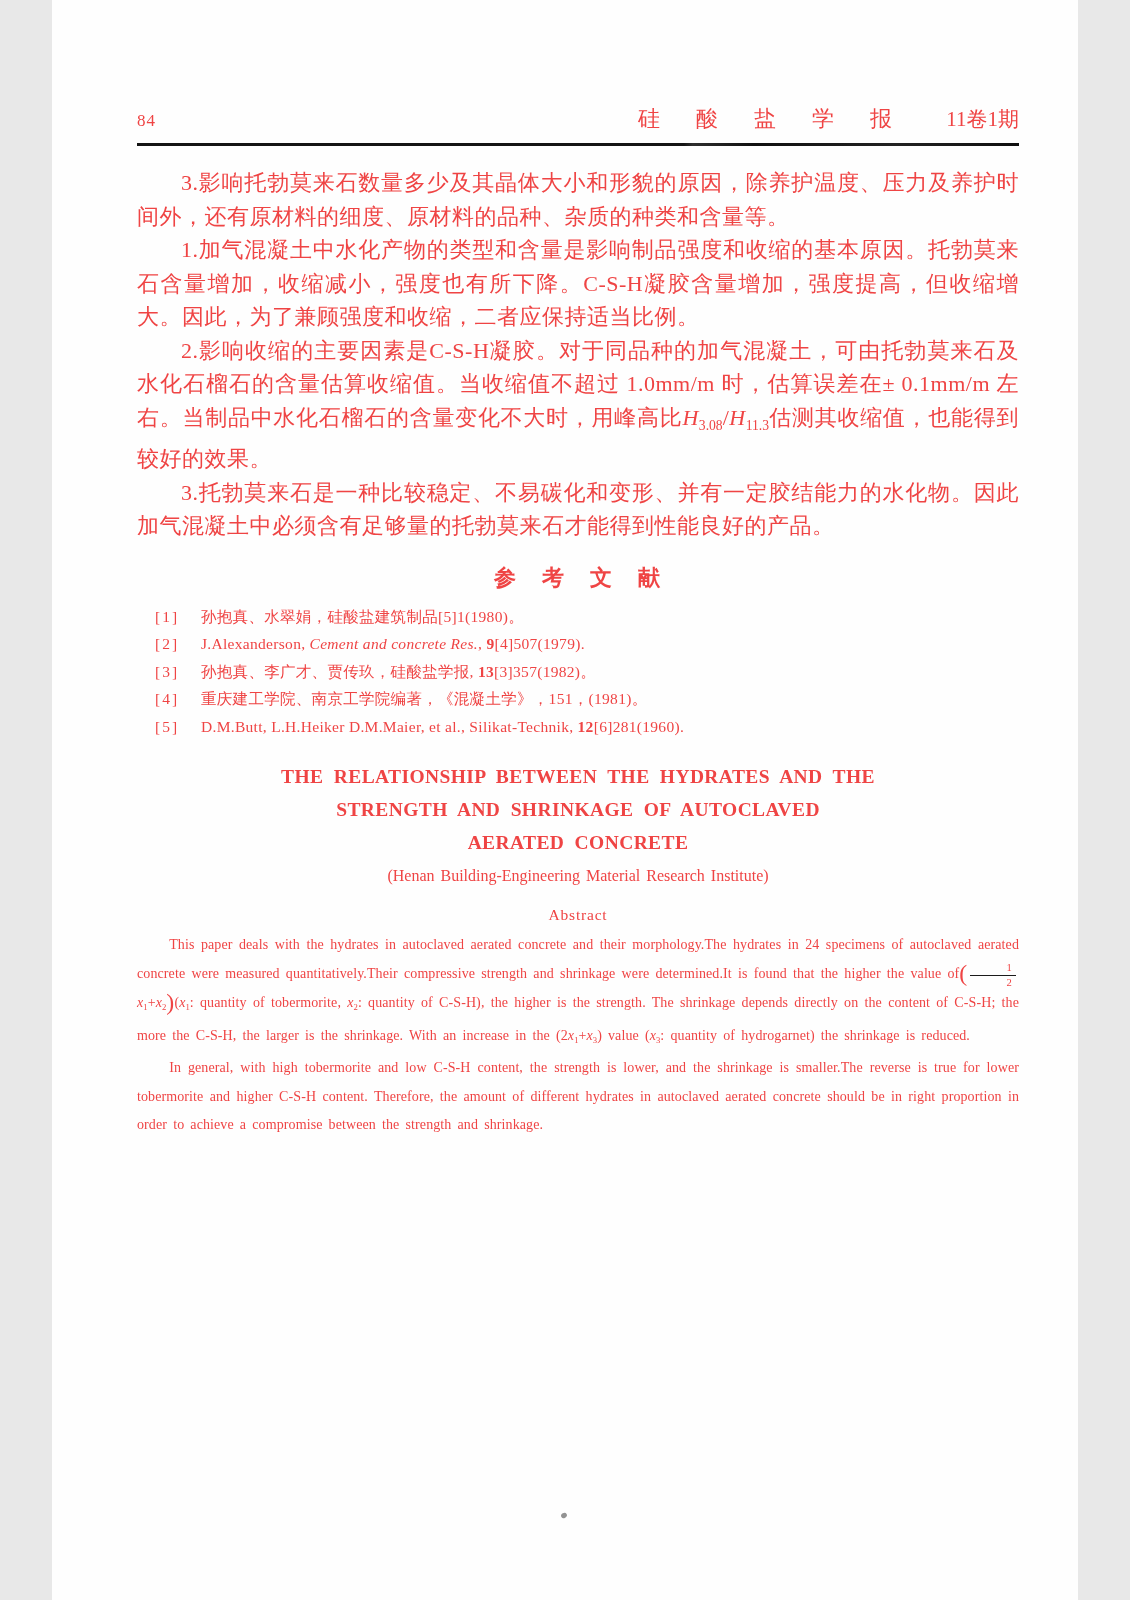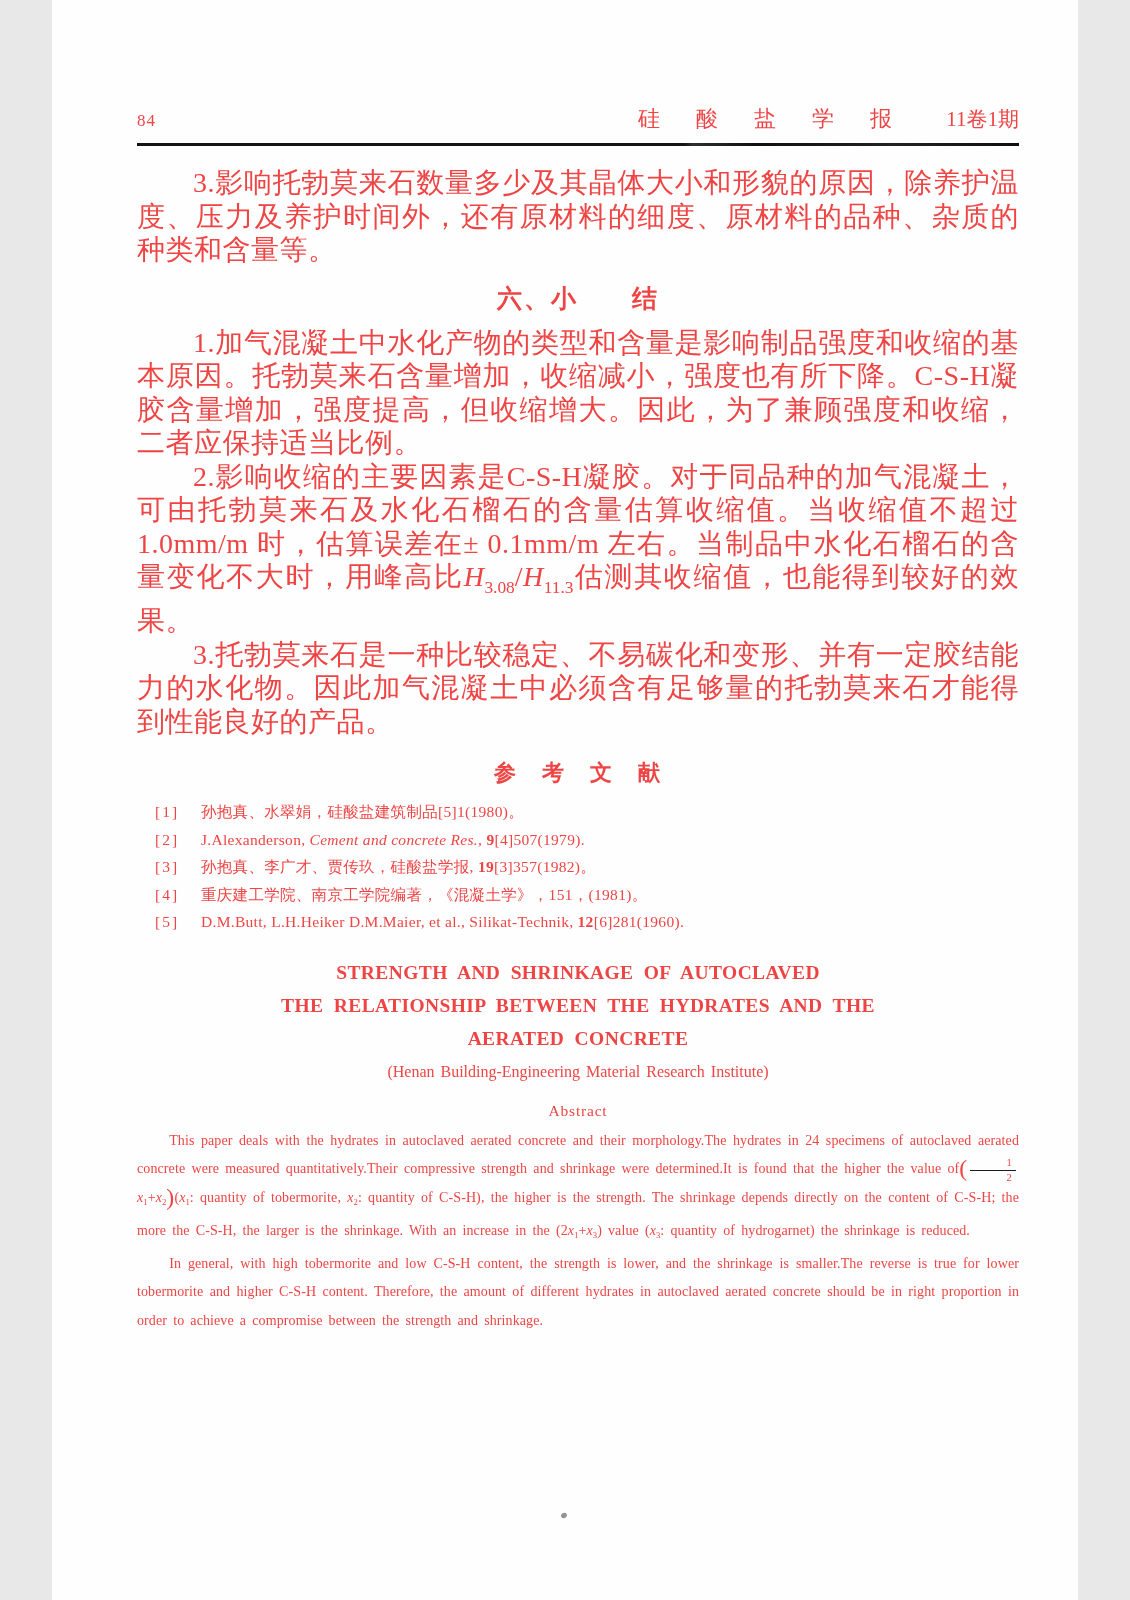--- a/index.html
+++ b/index.html
@@ -28,7 +28,7 @@
   }
   
   .cn{
-    font-size:28px;line-height:33.5px;
+    font-size:22px;line-height:33.5px;
     text-align:justify;text-justify:inter-ideograph;
     margin:0;text-indent:2em;
     letter-spacing:0.5px;

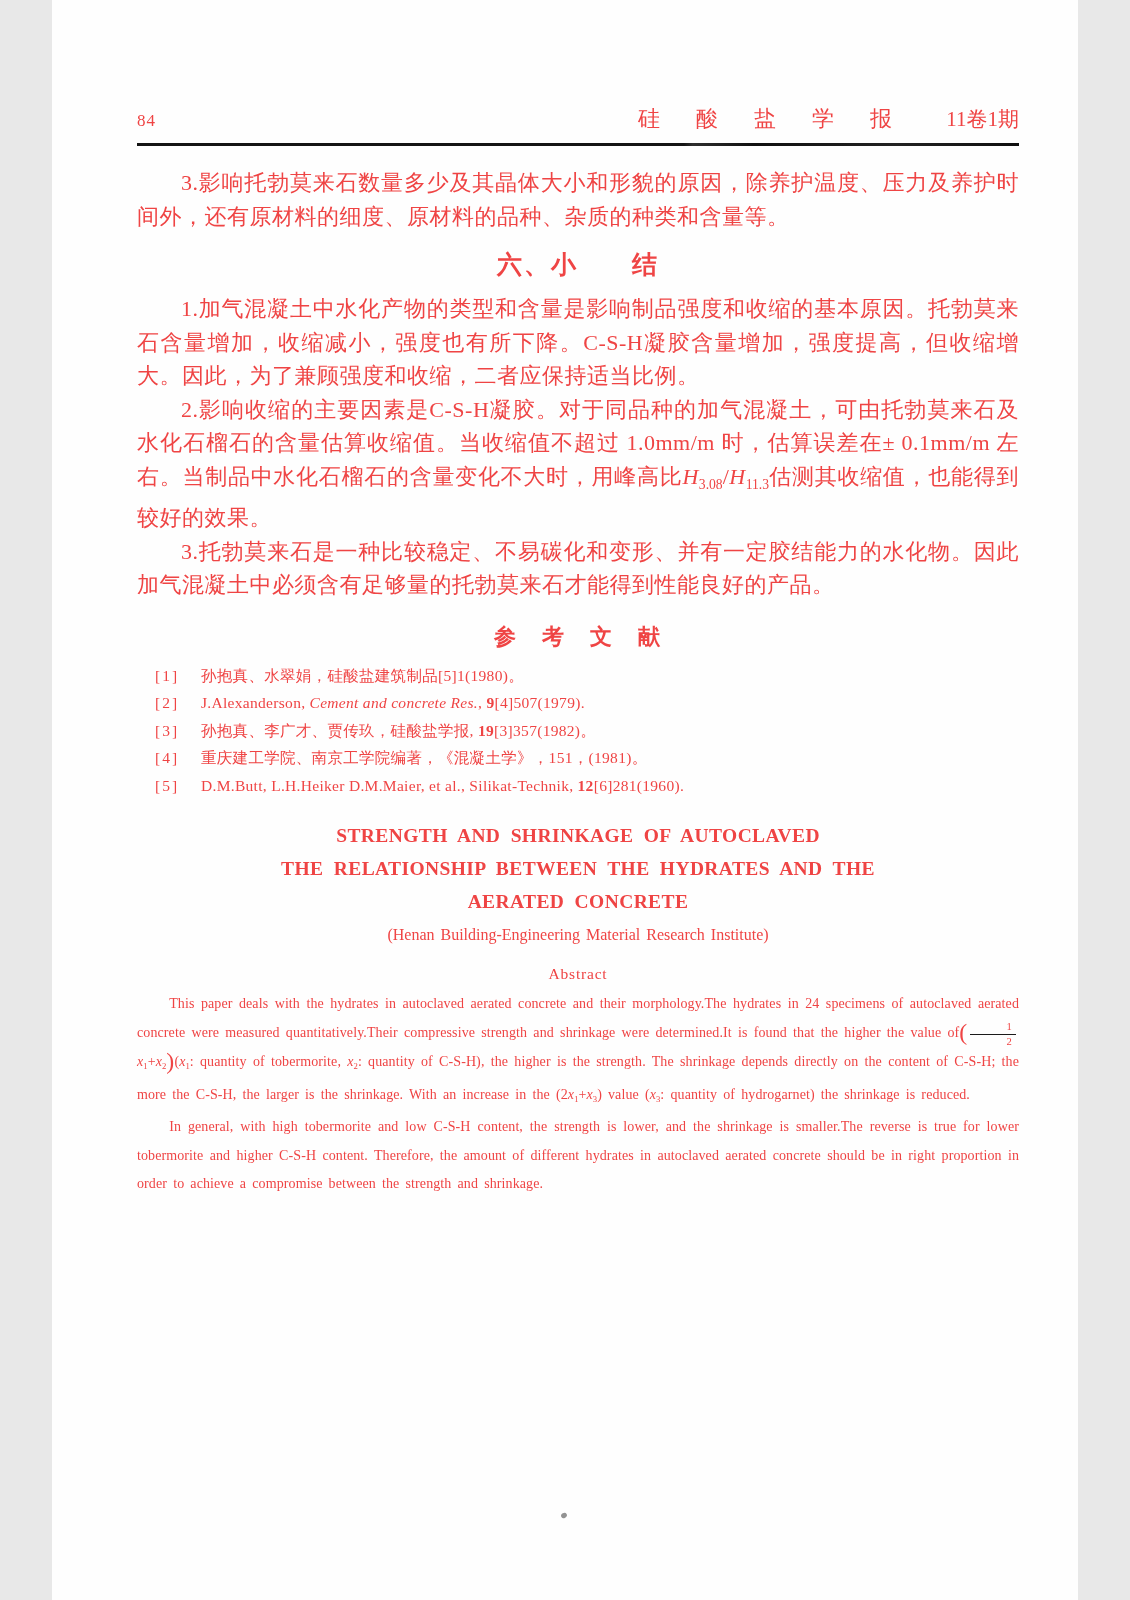--- a/index.html
+++ b/index.html
@@ -96,7 +96,6 @@
 
     <p class="cn first">3.影响托勃莫来石数量多少及其晶体大小和形貌的原因，除养护温度、压力及养护时间外，还有原材料的细度、原材料的品种、杂质的种类和含量等。</p>
 
-    <div class="sec-head">六、小　　结</div>
 
     <p class="cn">1.加气混凝土中水化产物的类型和含量是影响制品强度和收缩的基本原因。托勃莫来石含量增加，收缩减小，强度也有所下降。C-S-H凝胶含量增加，强度提高，但收缩增大。因此，为了兼顾强度和收缩，二者应保持适当比例。</p>
     <p class="cn"><span>2.影响收缩的主要因素是C-S-H凝胶。对于同品种的加气混凝土，可由托勃莫来石及水化石榴石的含量估算收缩值。当收缩值不超过 1.0mm/m 时，估算误差在± 0.1mm/m 左右。当制品中水化石榴石的含量变化不大时，用峰高比</span><span class="i">H</span><span class="sub">3.08</span><span>/</span><span class="i">H</span><span class="sub">11.3</span><span>估测其收缩值，也能得到较好的效果。</span></p>

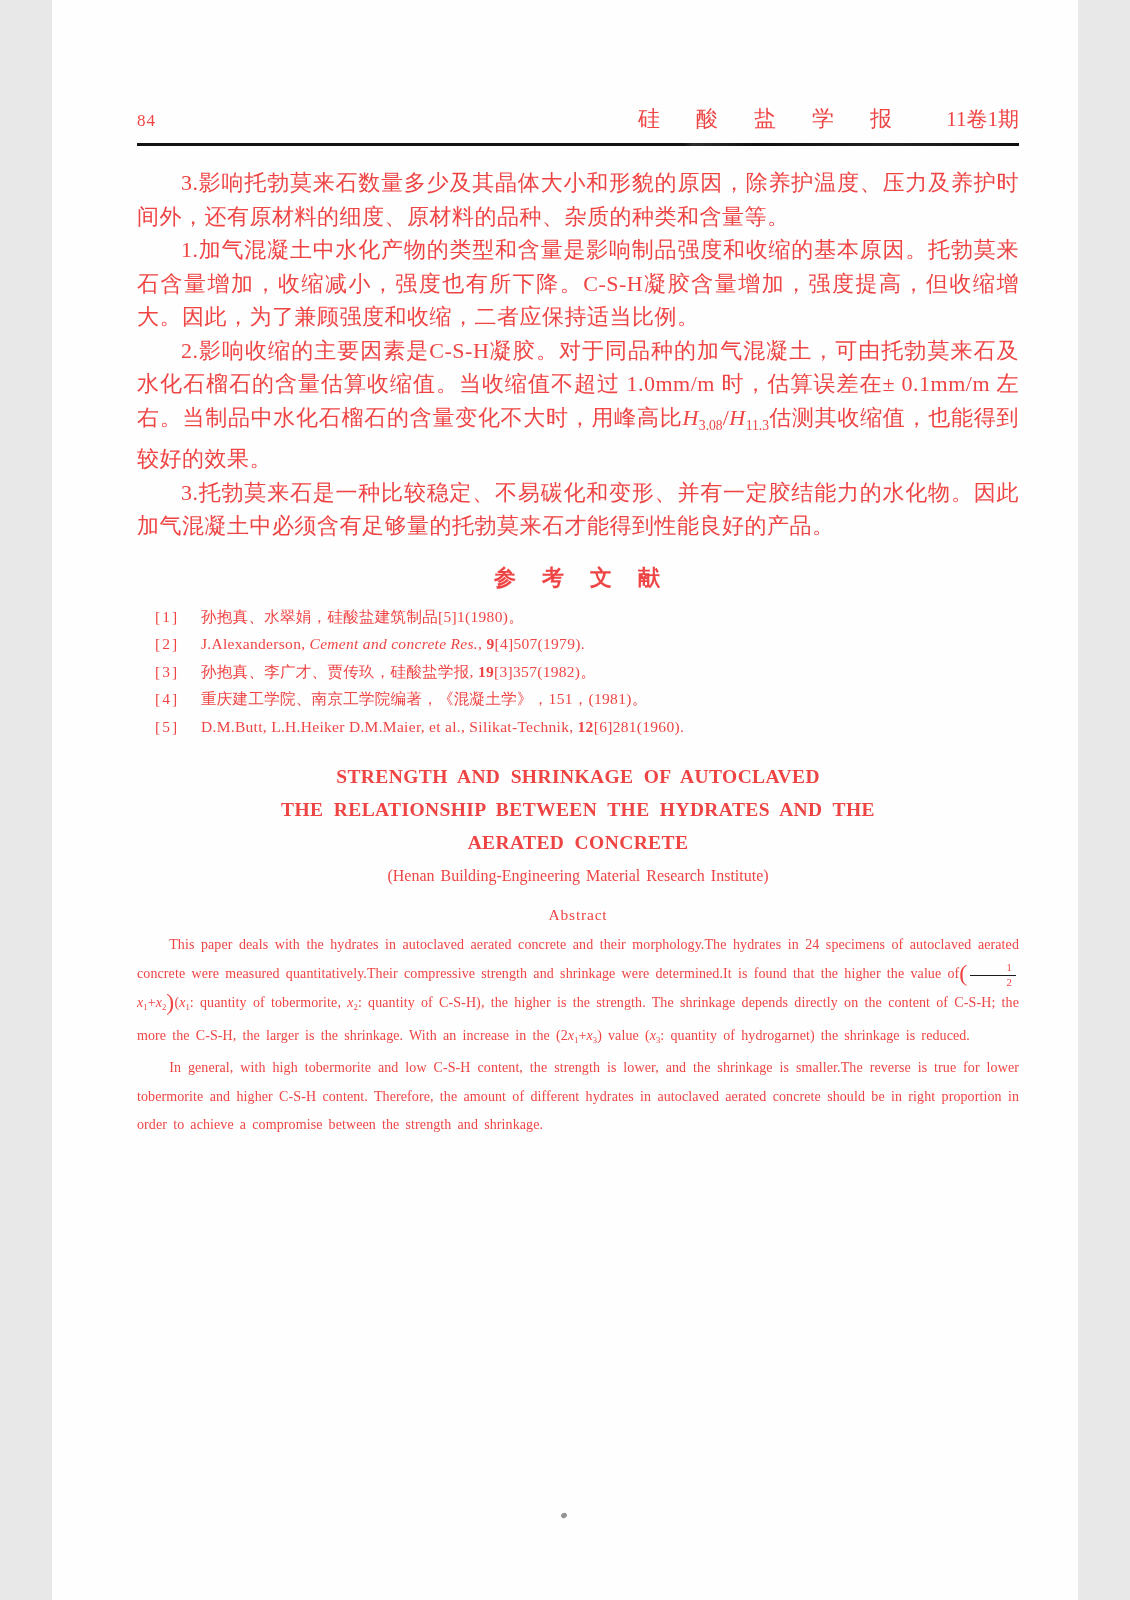--- a/index.html
+++ b/index.html
@@ -113,7 +113,7 @@
         </div>
         <div class="ref-row">
           <span class="ref-label">[3]</span>
-          <span class="ref-text"><span>孙抱真、李广才、贾传玖，硅酸盐学报, </span><span class="b">19</span><span>[3]357(1982)。</span></span>
+          <span class="ref-text"><span>孙抱真、李广才、贾传玖，硅酸盐学报, </span><span class="b">13</span><span>[3]357(1982)。</span></span>
         </div>
         <div class="ref-row">
           <span class="ref-label">[4]</span>

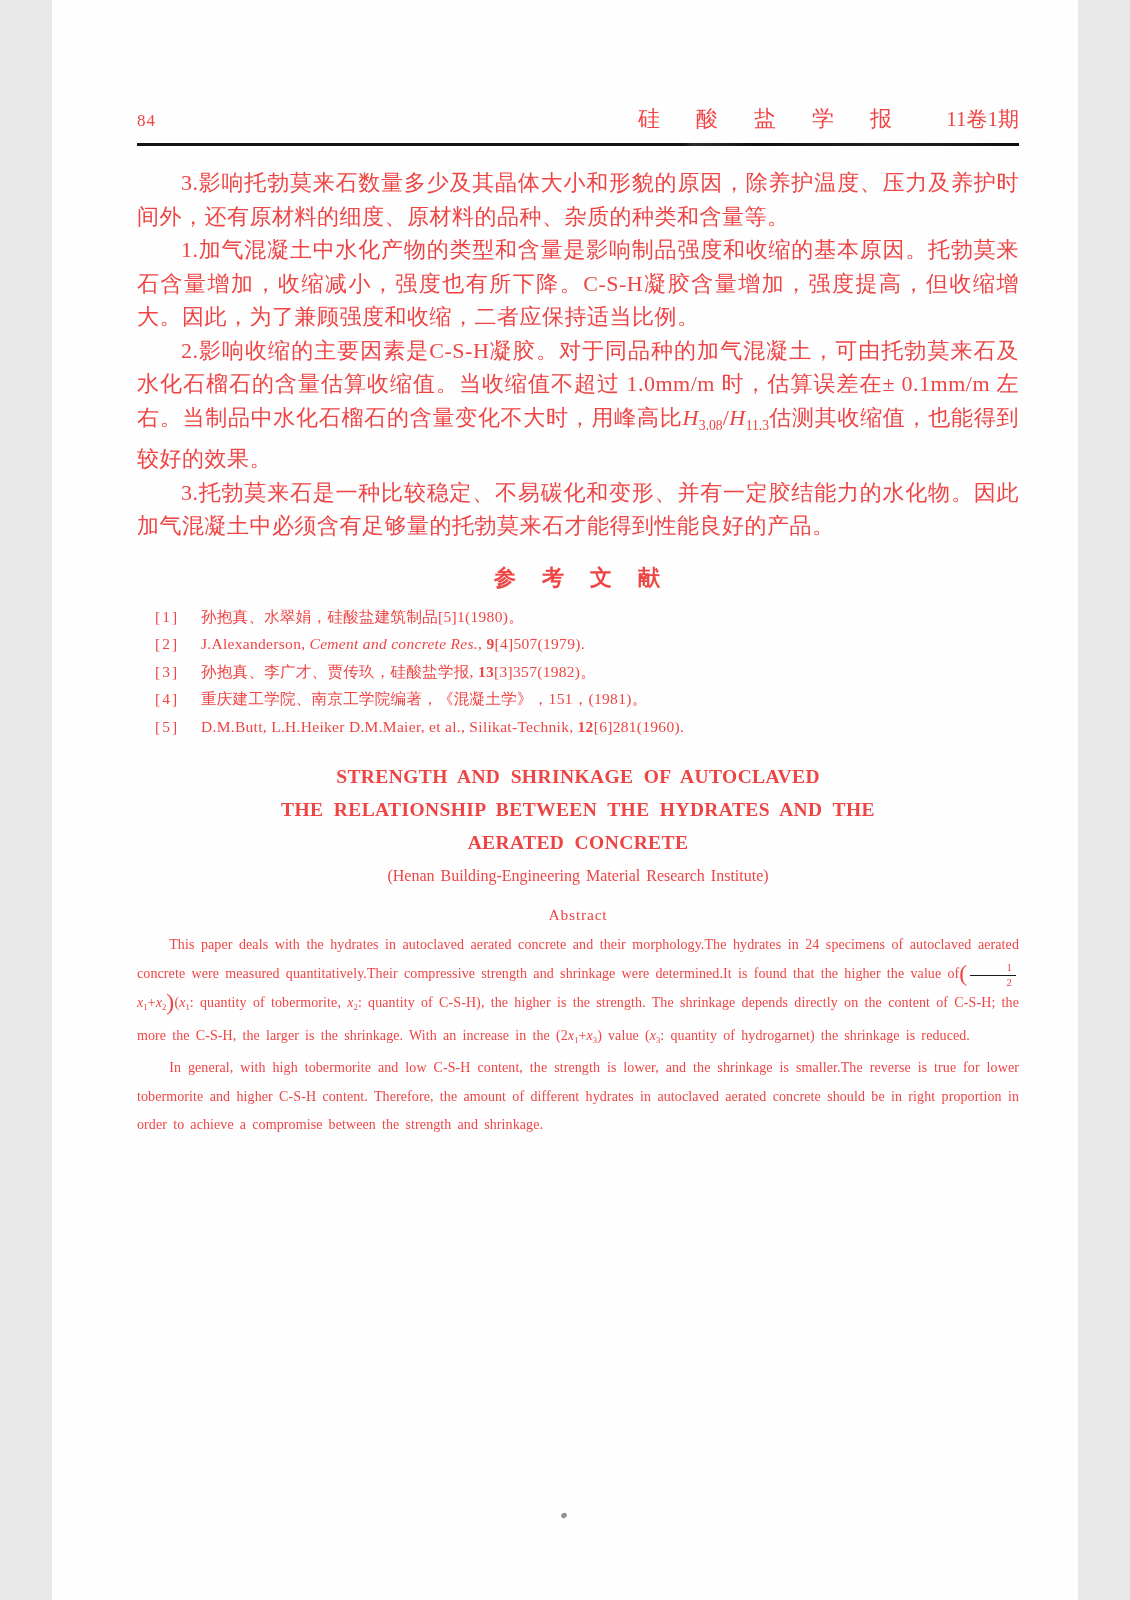--- a/index.html
+++ b/index.html
@@ -126,8 +126,8 @@
       </div>
 
     <div class="en-title">
+      <div>THE RELATIONSHIP BETWEEN THE HYDRATES AND THE</div>
       <div>STRENGTH AND SHRINKAGE OF AUTOCLAVED</div>
-      <div>THE RELATIONSHIP BETWEEN THE HYDRATES AND THE</div>
       <div>AERATED CONCRETE</div>
     </div>
 

